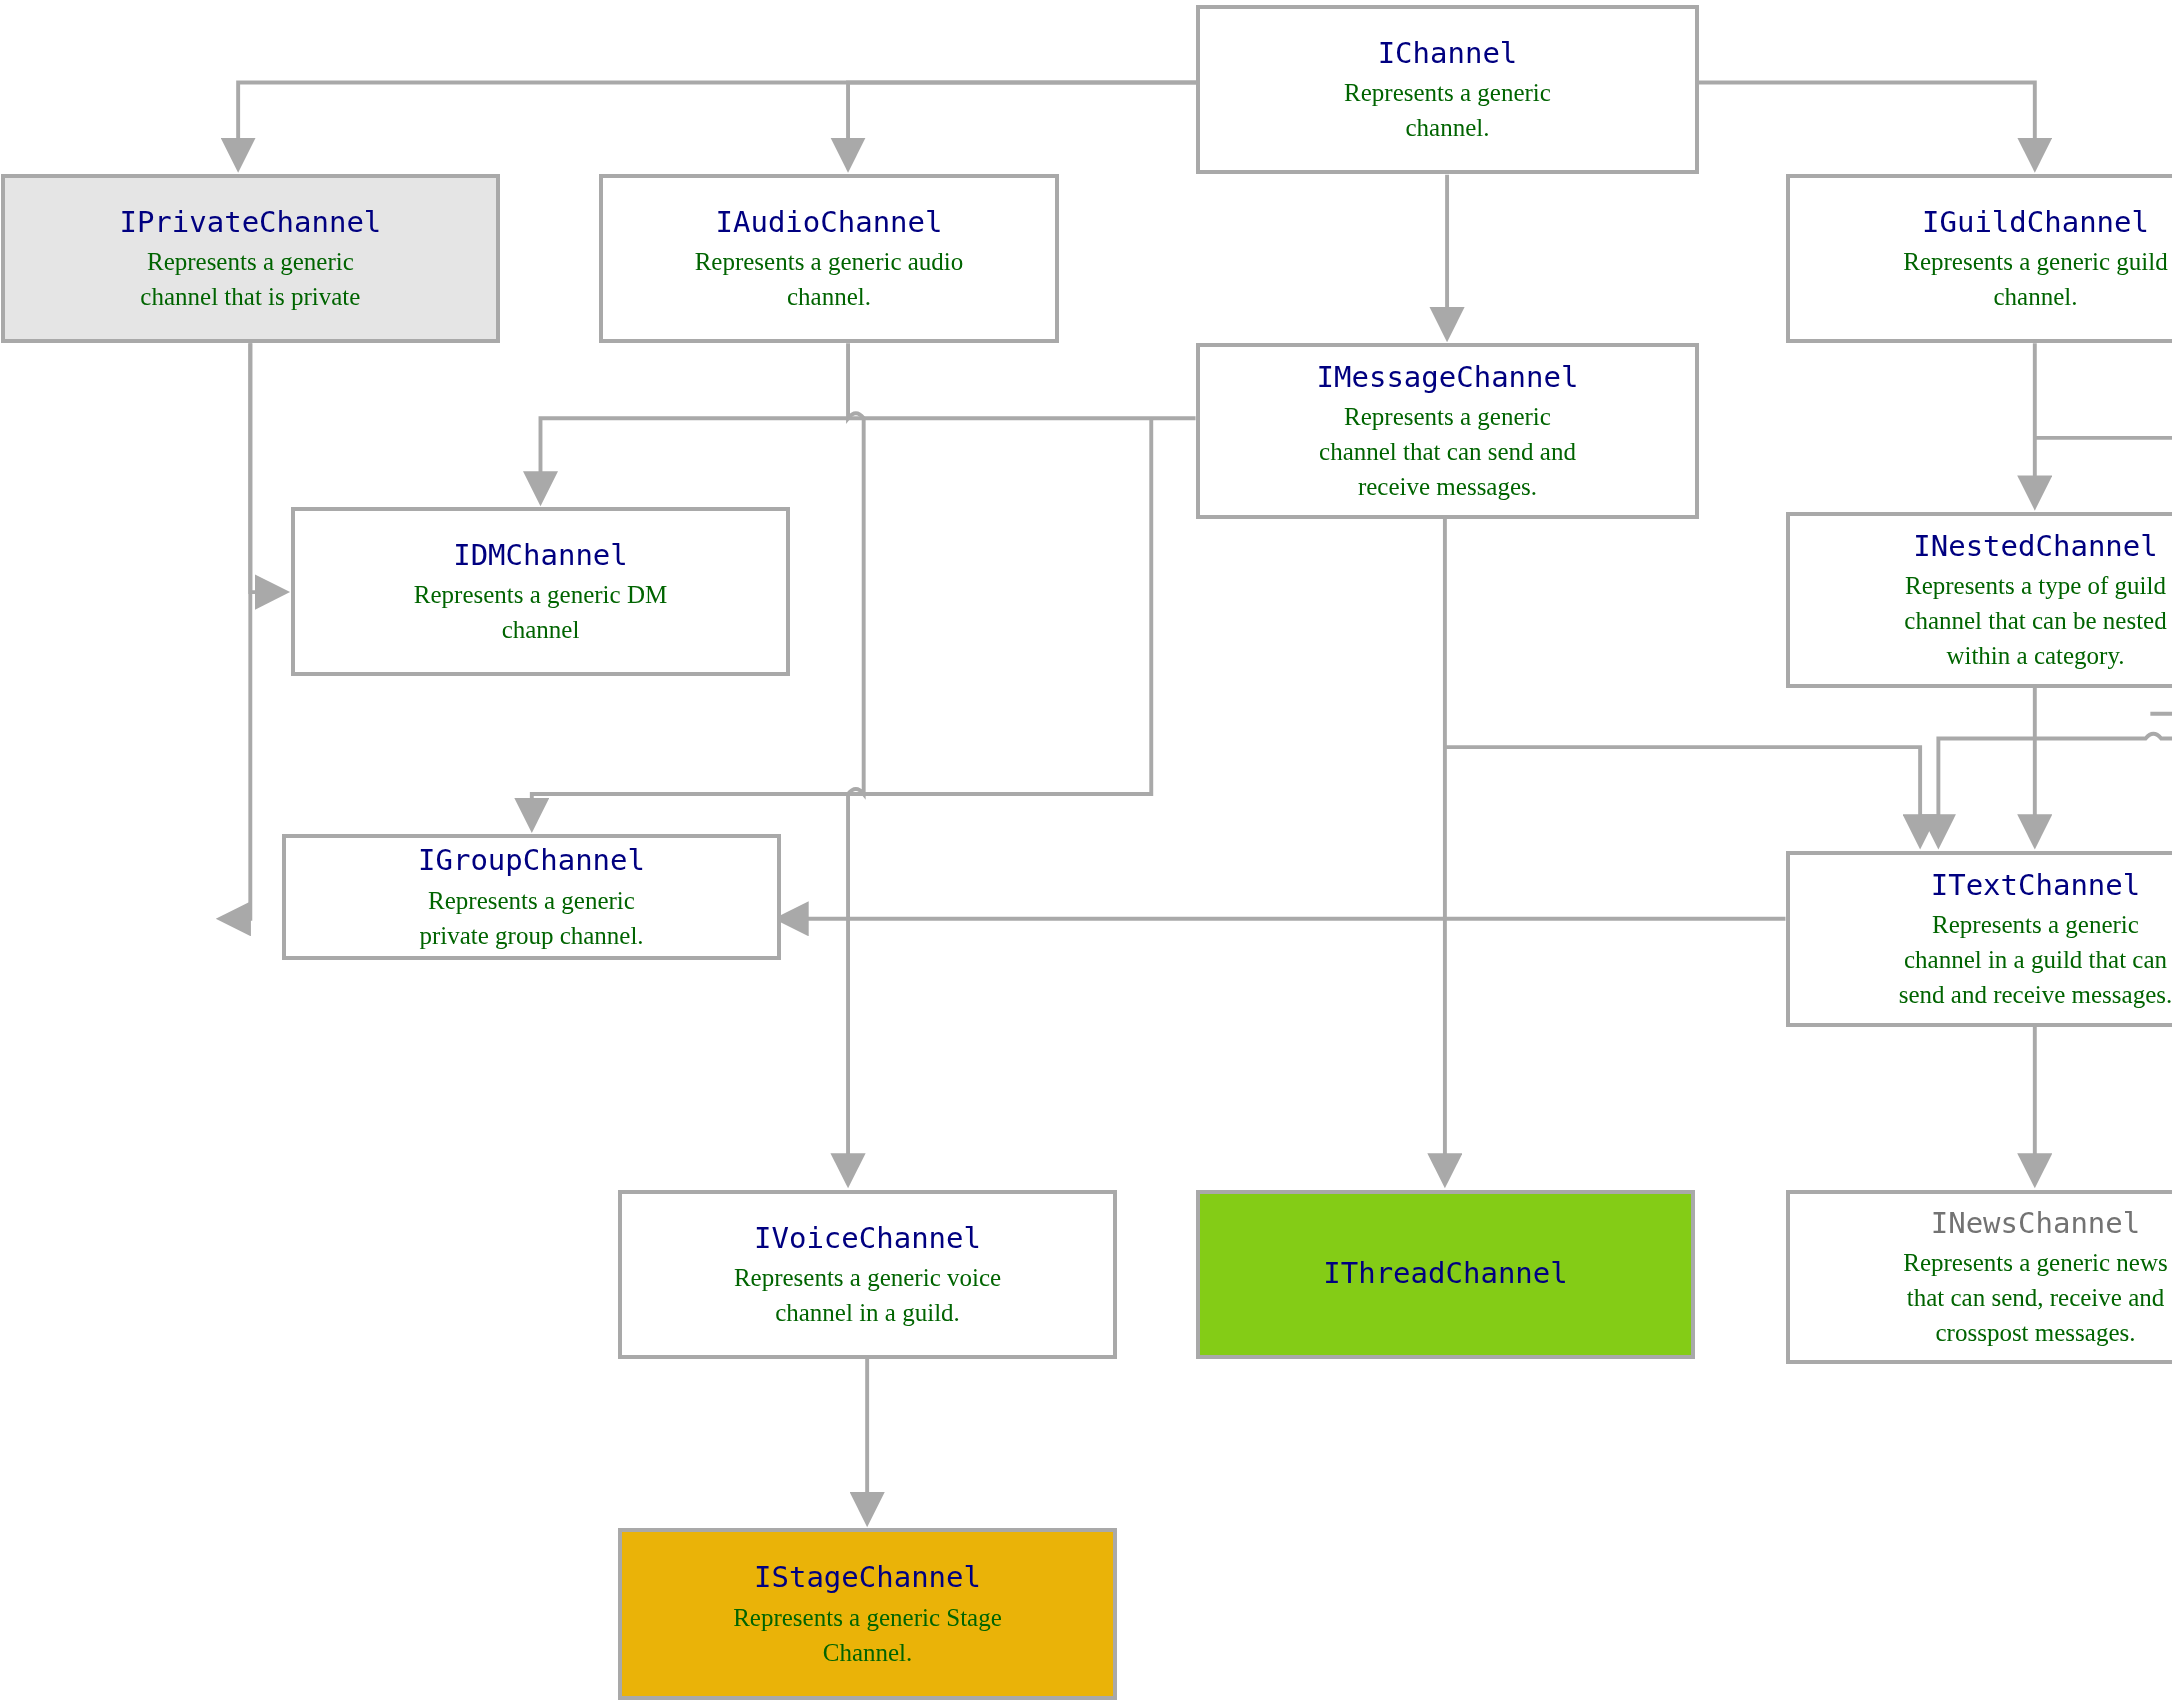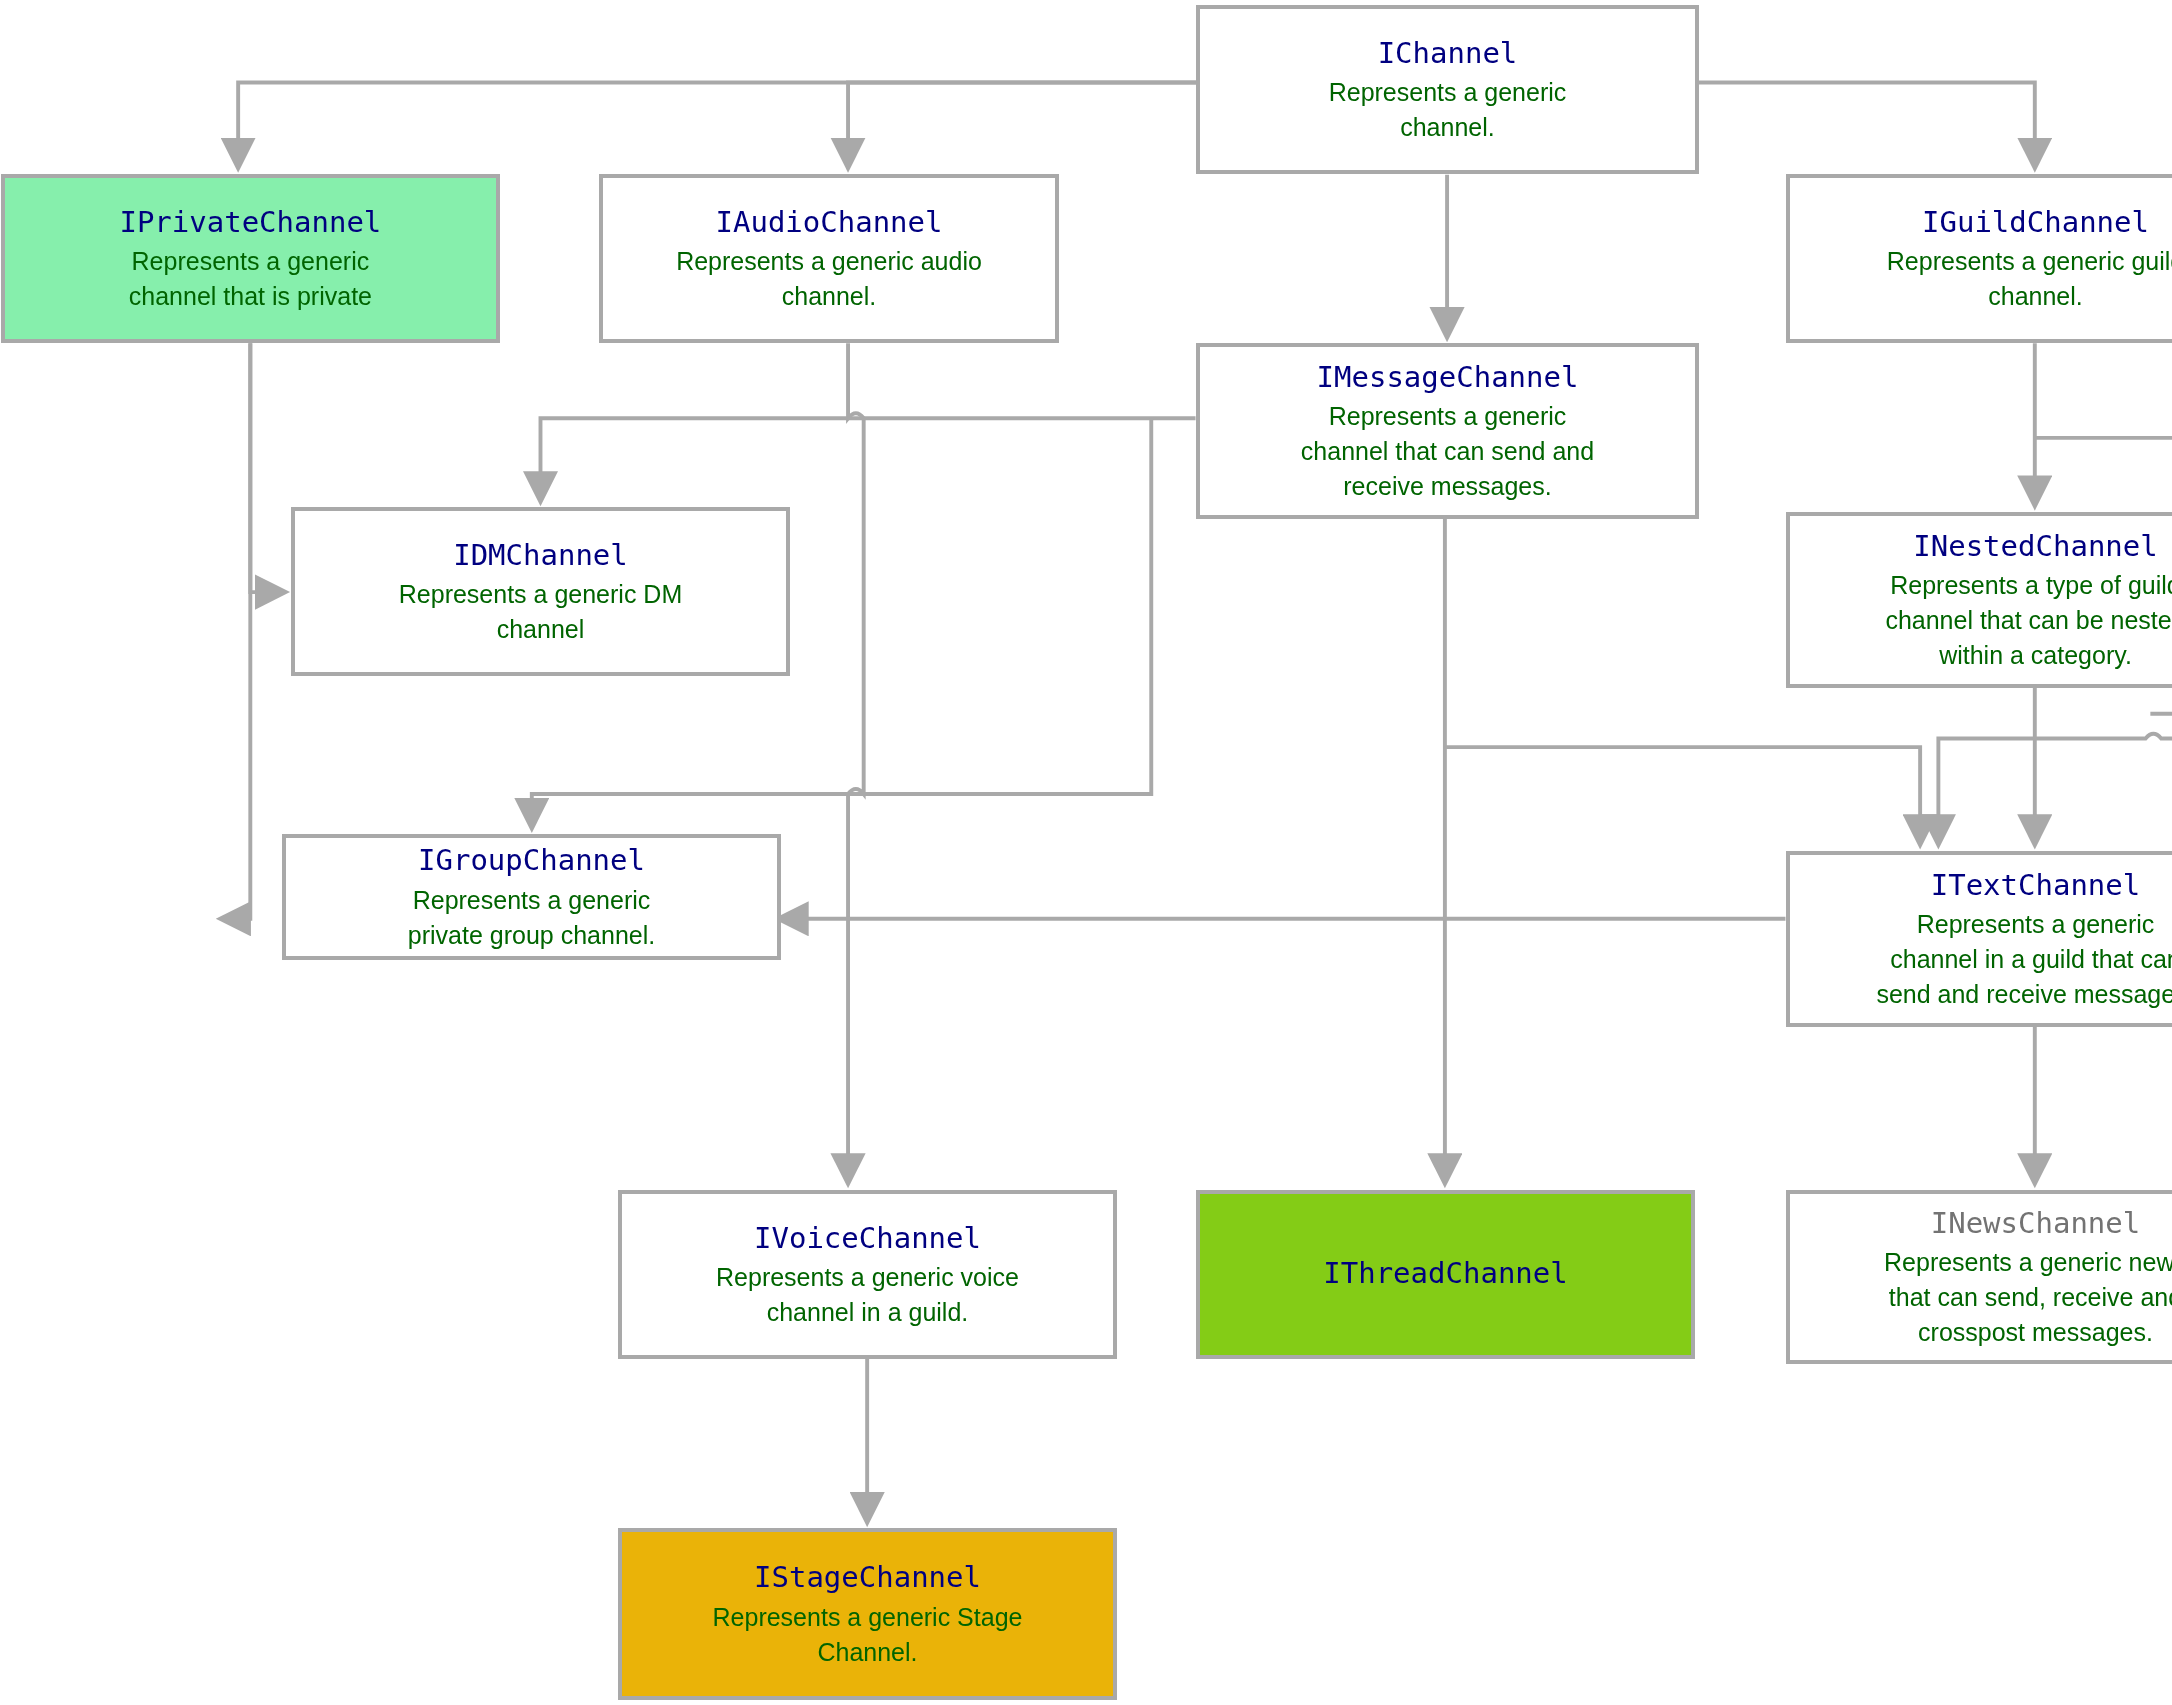--- a/index.html
+++ b/index.html
@@ -46,7 +46,7 @@
   }
   .node-desc {
     color: #006400;
-    font-family: Liberation Sans, sans-serif;
+    font-family: Liberation Serif, serif;
     font-size: 25px;
     line-height: 1.40;
     white-space: pre-line;

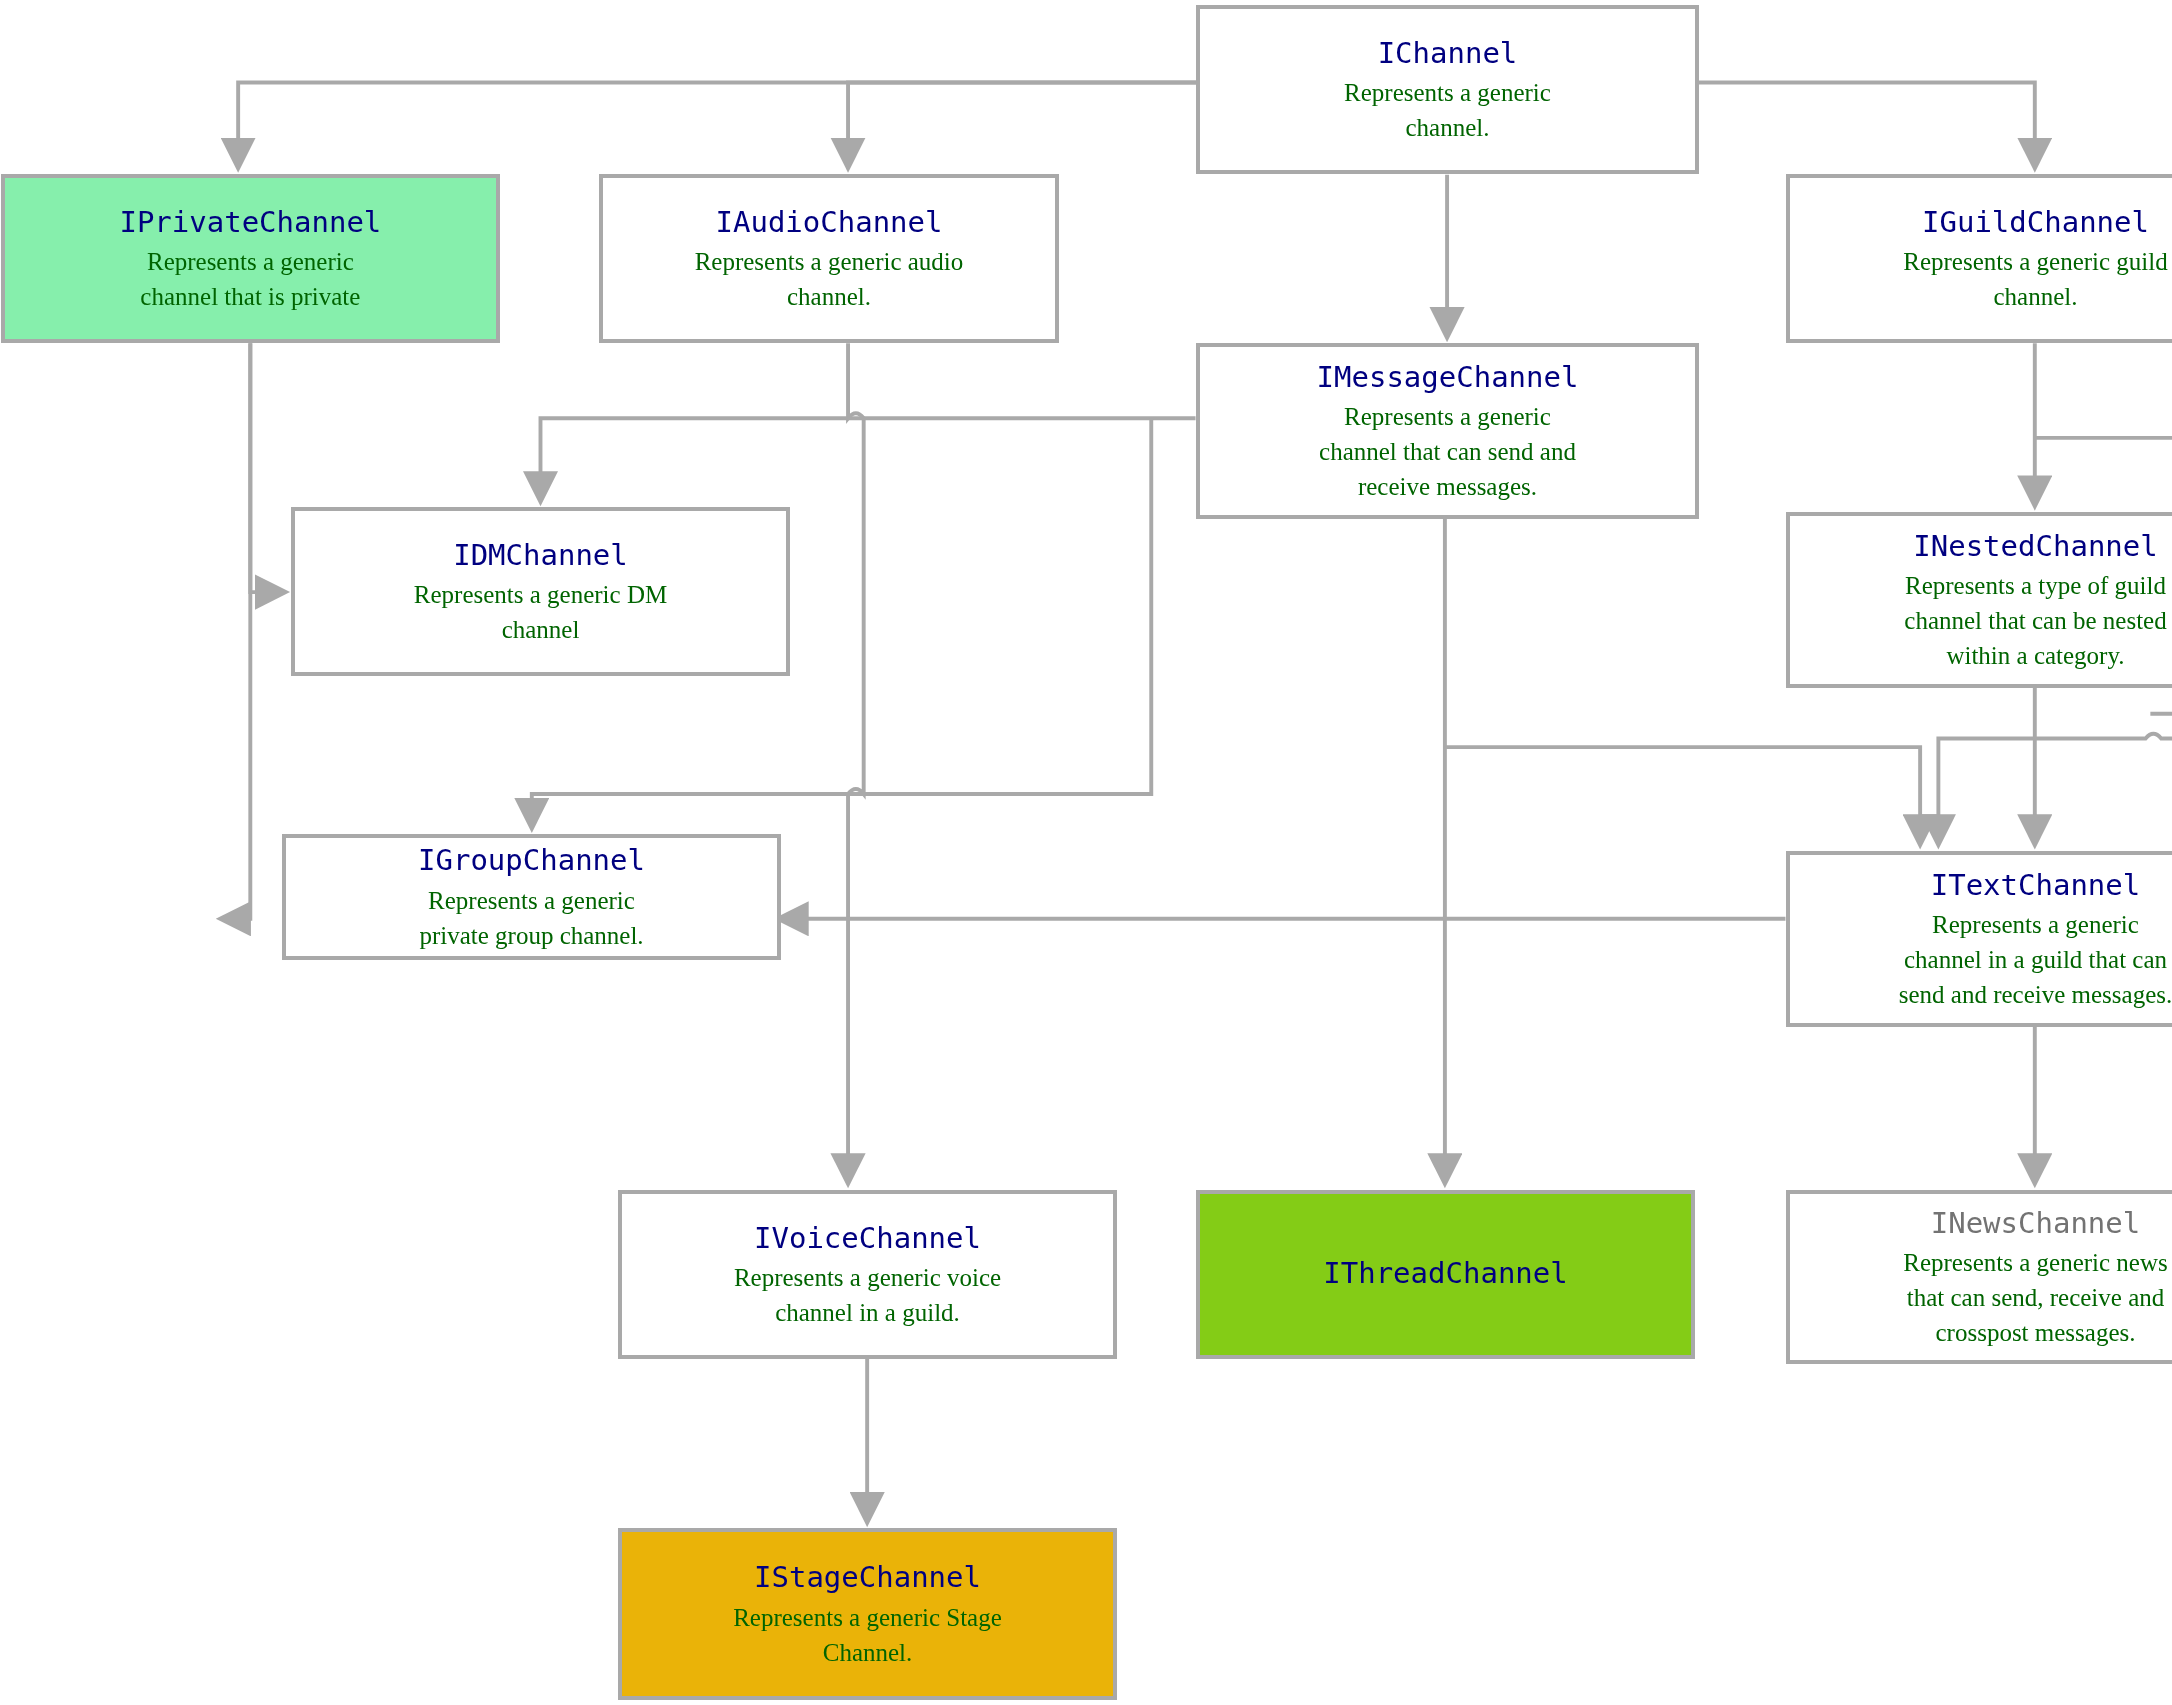--- a/index.html
+++ b/index.html
@@ -119,7 +119,7 @@
         <div class="node-desc" style="color: rgb(0, 100, 0);">Represents a generic
 channel.</div>
       </div>
-      <div class="node-box" style="left: 0.9px; top: 174px; width: 499px; height: 169px; border-color: rgb(169, 169, 169); background: #86efac;">
+      <div class="node-box" style="left: 0.9px; top: 174px; width: 499px; height: 169px; border-color: rgb(169, 169, 169); background: #e5e5e5;">
         <div class="node-title" style="color: rgb(0, 0, 128);">IPrivateChannel</div>
         <div class="node-desc" style="color: rgb(0, 100, 0);">Represents a generic
 channel that is private</div>

